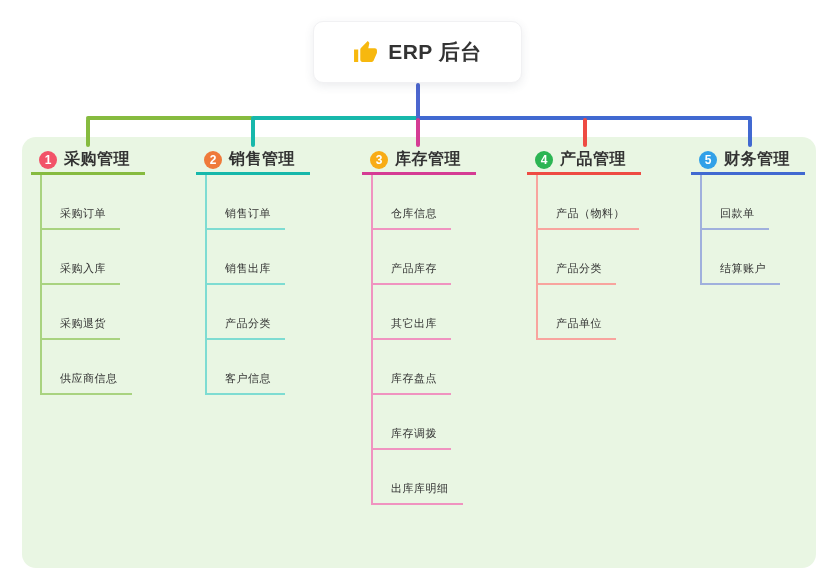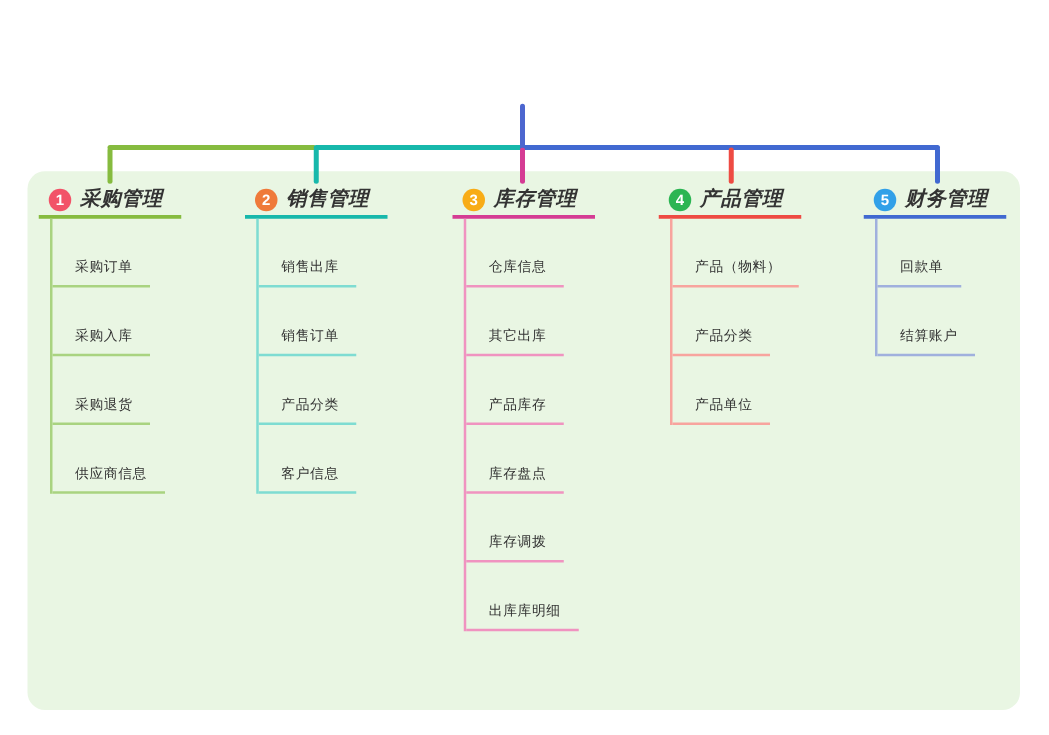--- a/index.html
+++ b/index.html
@@ -74,6 +74,14 @@
       <div class="vline" style="left: 416px; top: 83px; width: 4px; height: 35px; background: rgb(76, 102, 207);"></div>
     </div>
 
+  <div class="root-node">
+    <span class="root-icon">
+      <svg viewBox="0 0 24 24" aria-hidden="true">
+        <path id="thumb-path" fill="#f7b80e" d="M1 21h4V9H1v12zM23 10c0-1.1-.9-2-2-2h-6.31l.95-4.57.03-.32c0-.41-.17-.79-.44-1.06L14.17 1 7.59 7.59C7.22 7.95 7 8.45 7 9v10c0 1.1.9 2 2 2h9c.83 0 1.54-.5 1.84-1.22l3.02-7.05c.09-.23.14-.47.14-.73v-2z"></path>
+      </svg>
+    </span>
+    <span class="root-title">ERP 后台</span>
+  </div>
 
   <div id="branches">
       <div class="branch" style="left: 31px; top: 147px; --line: #86bb3f; --light: #a9d380; --badge: #f25368;">

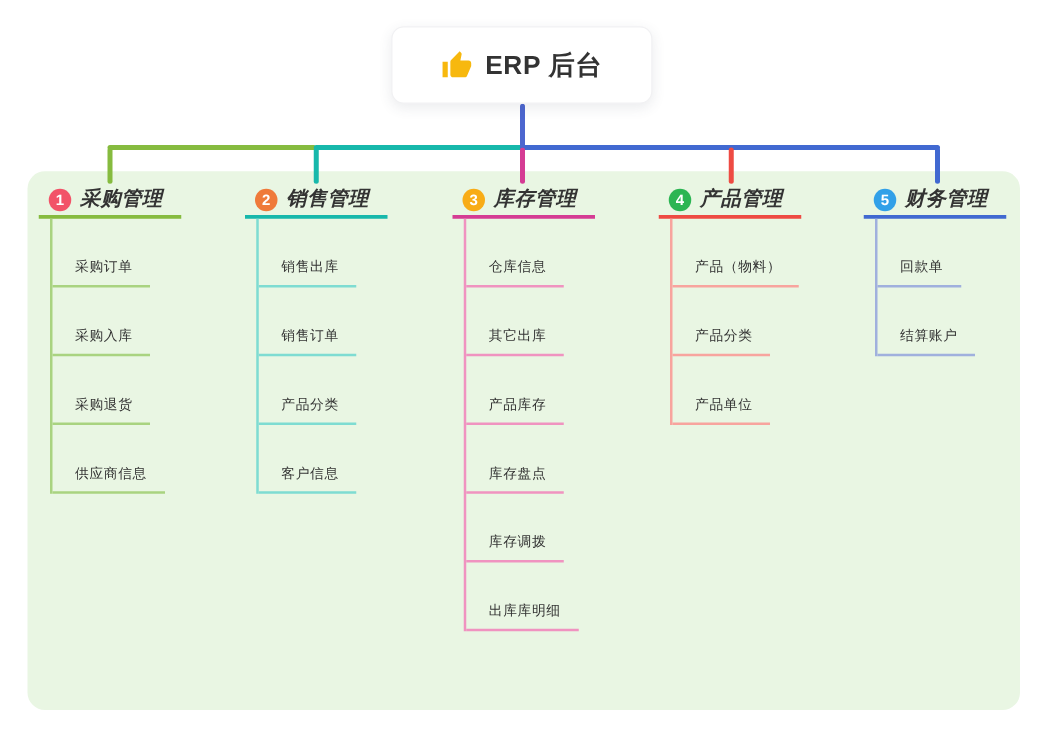--- a/index.html
+++ b/index.html
@@ -40,7 +40,7 @@
     border-bottom: 3px solid var(--line);
     cursor: default;
   }
-  .btext { font-size: 16px; font-weight: 600; color: var(--text, #333); letter-spacing: 0.5px; white-space: nowrap; font-style: italic; }
+  .btext { font-size: 16px; font-weight: 600; color: var(--text, #333); letter-spacing: 0.5px; white-space: nowrap; }
   .badge {
     width: 18px; height: 18px; border-radius: 50%; flex: 0 0 18px;
     background: var(--badge); color: #fff;

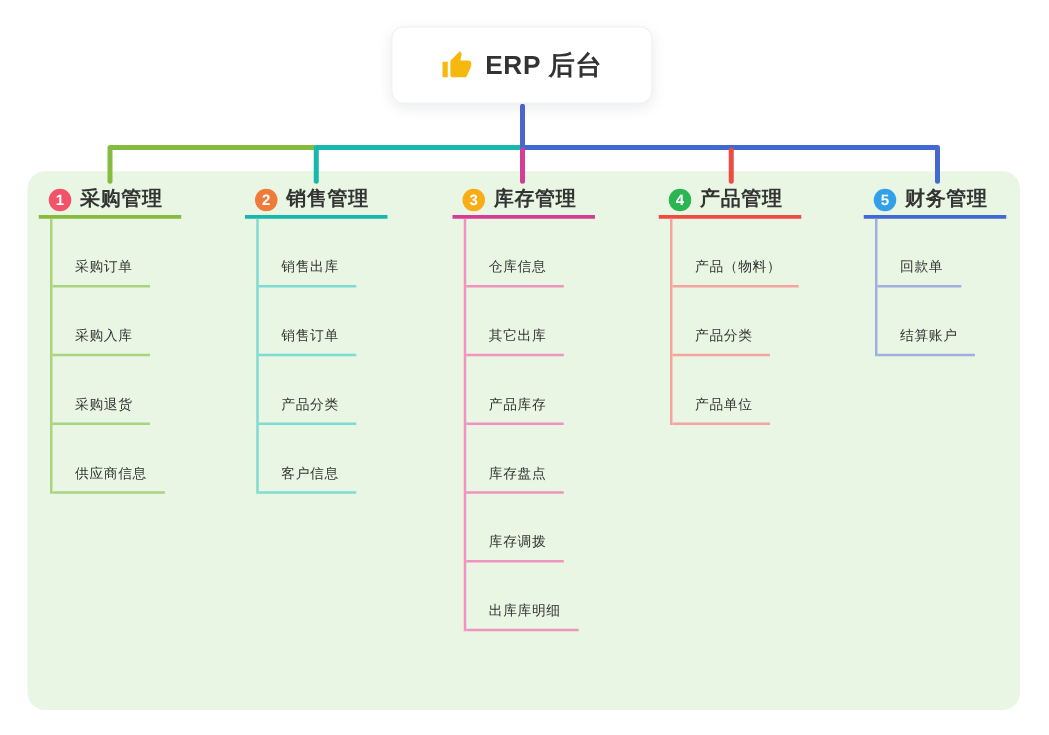--- a/index.html
+++ b/index.html
@@ -102,8 +102,8 @@
       <span class="btext">销售管理</span>
     </div>
     <div class="items">
+          <div class="item">销售订单</div>
           <div class="item">销售出库</div>
-          <div class="item">销售订单</div>
           <div class="item">产品分类</div>
           <div class="item">客户信息</div>
         </div>

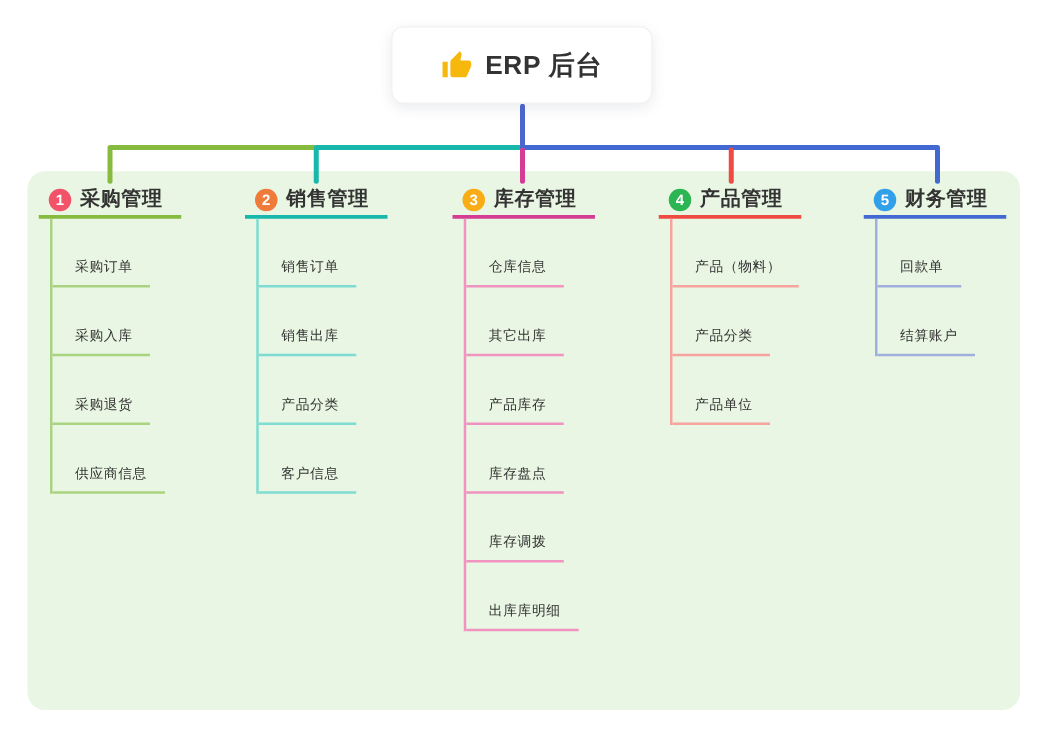--- a/index.html
+++ b/index.html
@@ -115,8 +115,8 @@
     </div>
     <div class="items">
           <div class="item">仓库信息</div>
+          <div class="item">产品库存</div>
           <div class="item">其它出库</div>
-          <div class="item">产品库存</div>
           <div class="item">库存盘点</div>
           <div class="item">库存调拨</div>
           <div class="item">出库库明细</div>

